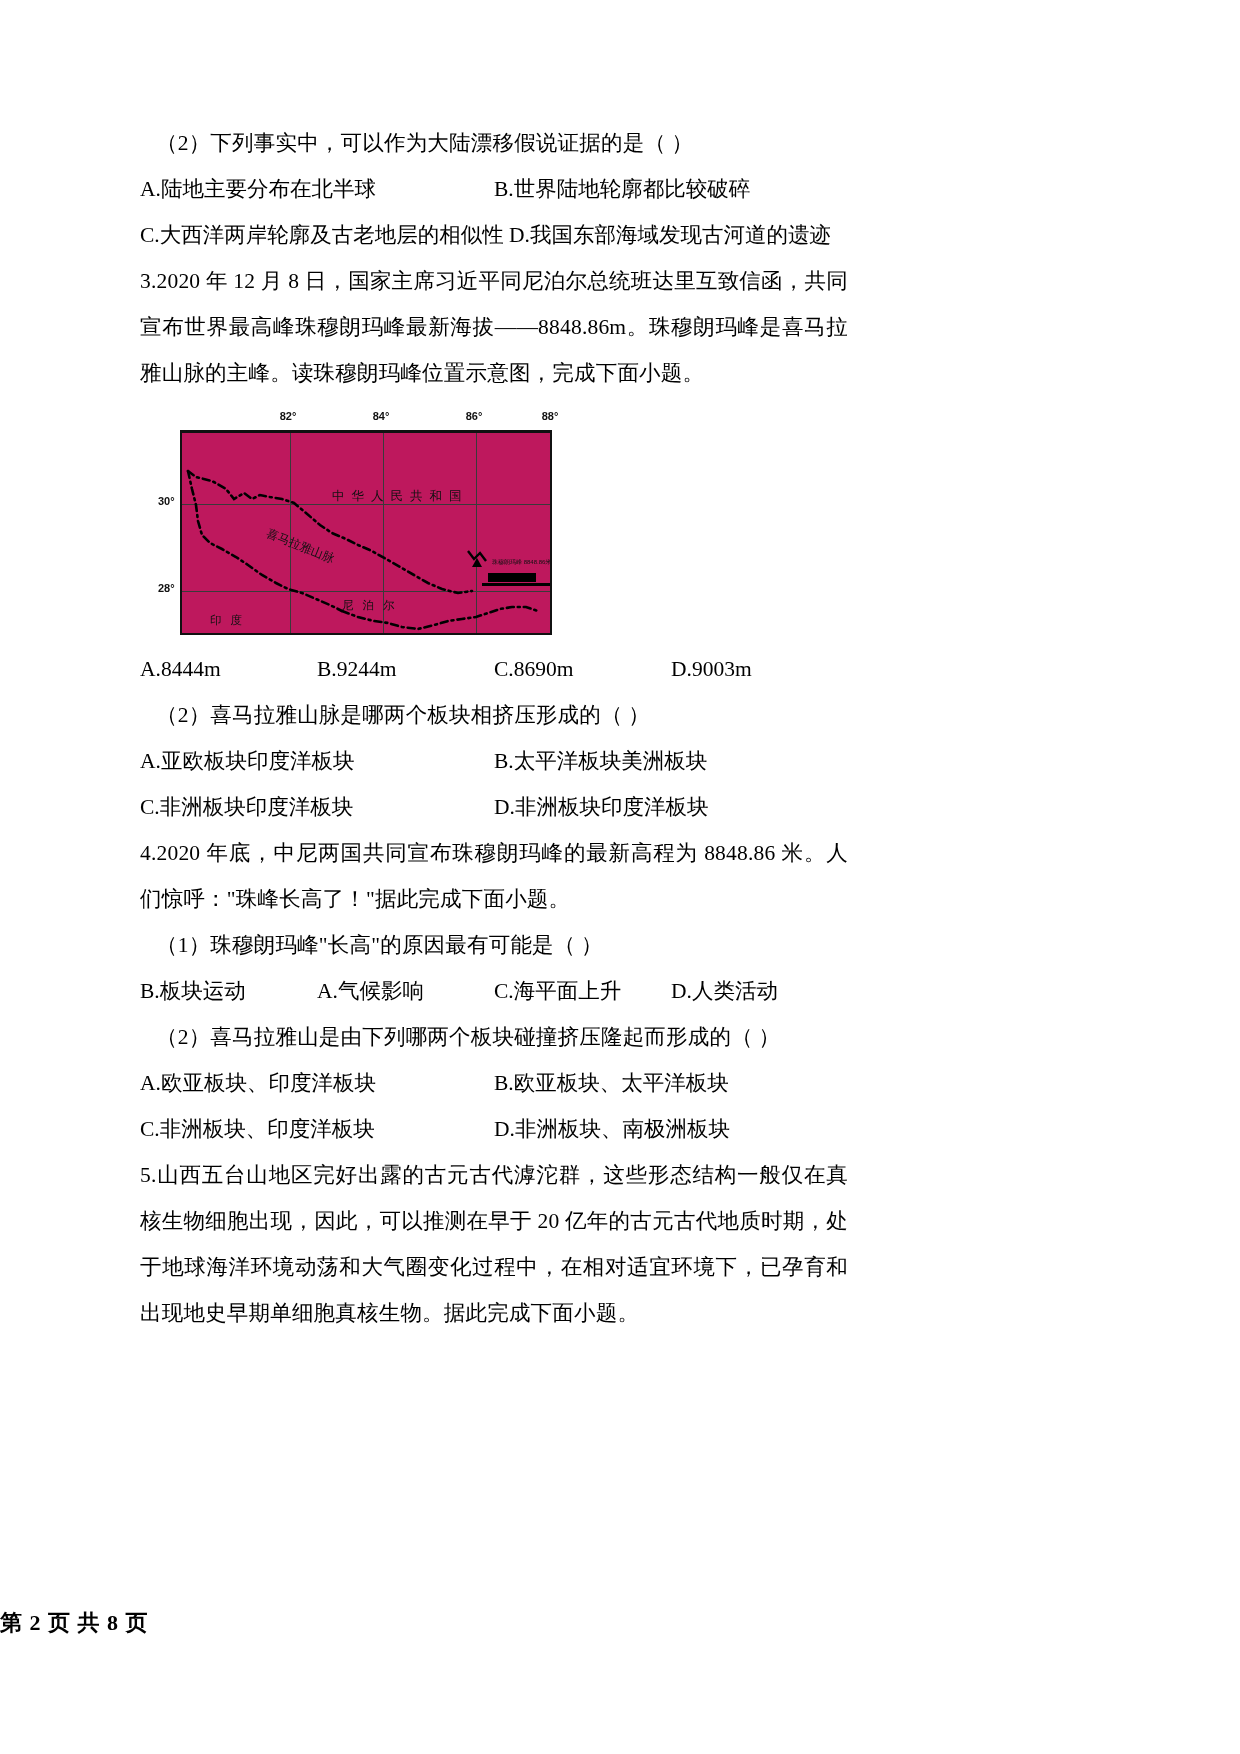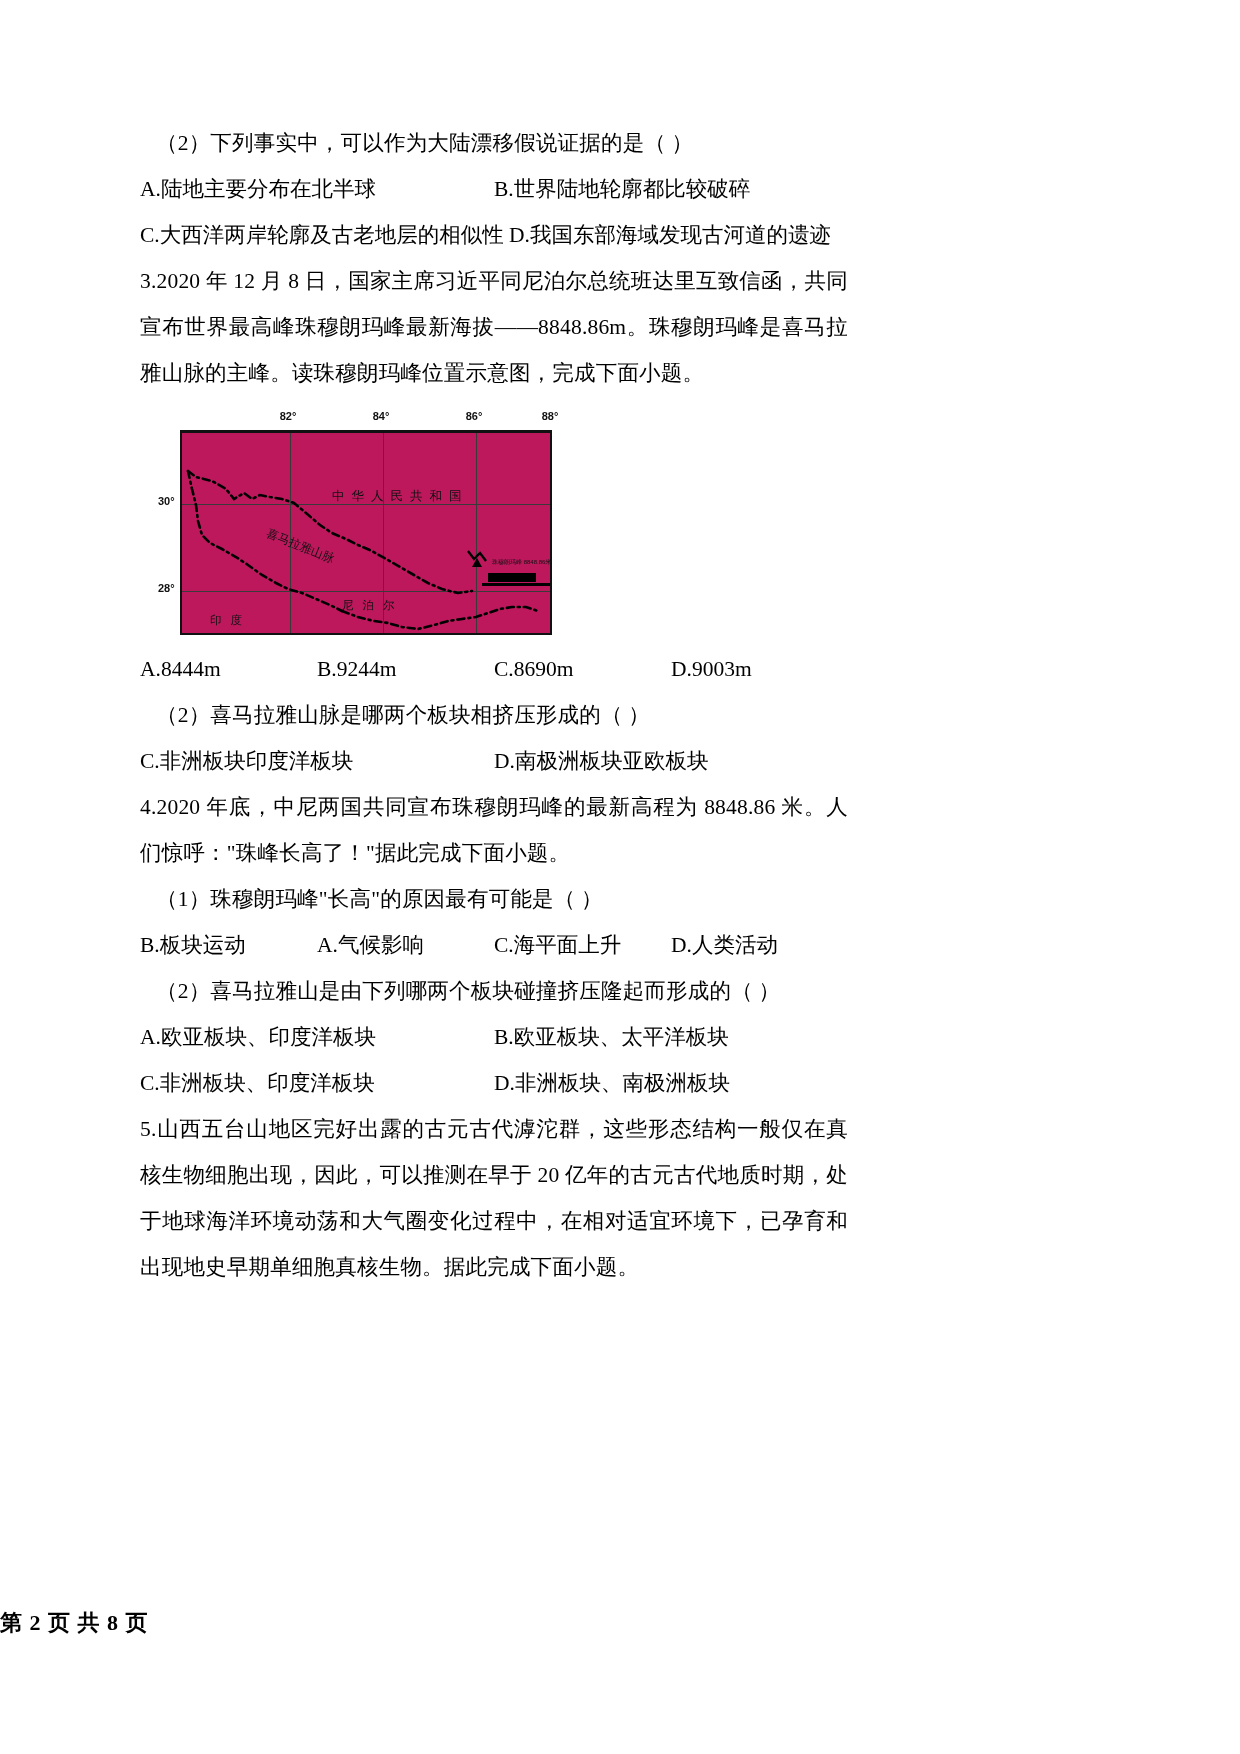--- a/index.html
+++ b/index.html
@@ -215,6 +215,10 @@
 
   <p class="para indent">（2）喜马拉雅山脉是哪两个板块相挤压形成的（  ）</p>
   <div class="opts">
+    <span class="col2">A.亚欧板块印度洋板块</span>
+    <span class="col2">B.太平洋板块美洲板块</span>
+  </div>
+  <div class="opts">
     <span class="col2">C.非洲板块印度洋板块</span>
     <span class="col2">D.南极洲板块亚欧板块</span>
   </div>

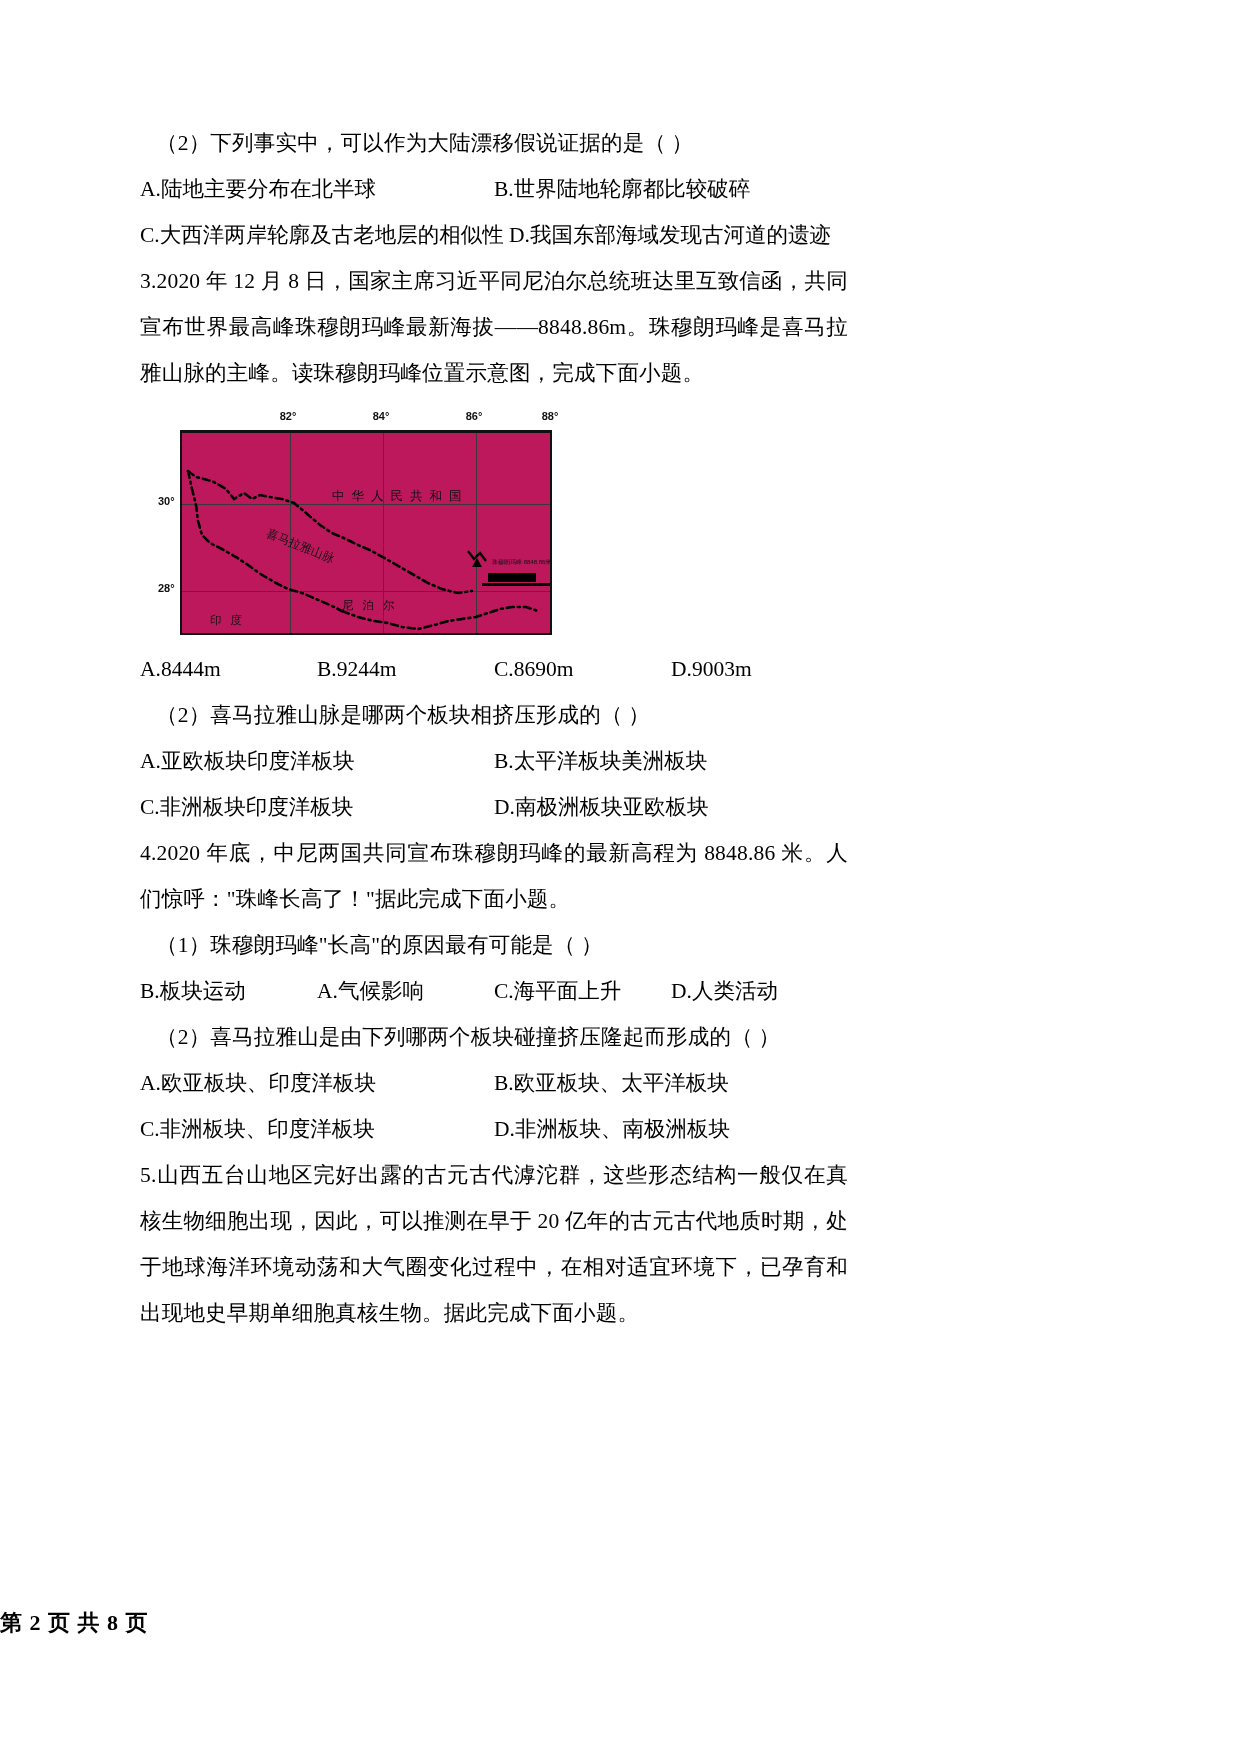--- a/index.html
+++ b/index.html
@@ -220,7 +220,7 @@
   </div>
   <div class="opts">
     <span class="col2">C.非洲板块印度洋板块</span>
-    <span class="col2">D.南极洲板块亚欧板块</span>
+    <span class="col2">D.非洲板块印度洋板块</span>
   </div>
 
   <p class="para">4.2020 年底，中尼两国共同宣布珠穆朗玛峰的最新高程为 8848.86 米。人们惊呼："珠峰长高了！"据此完成下面小题。</p>

